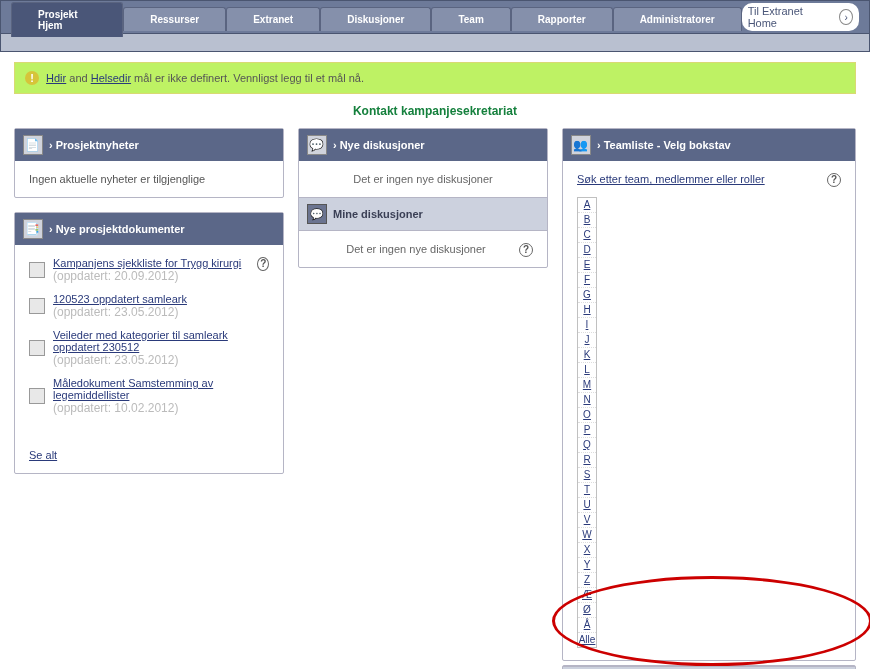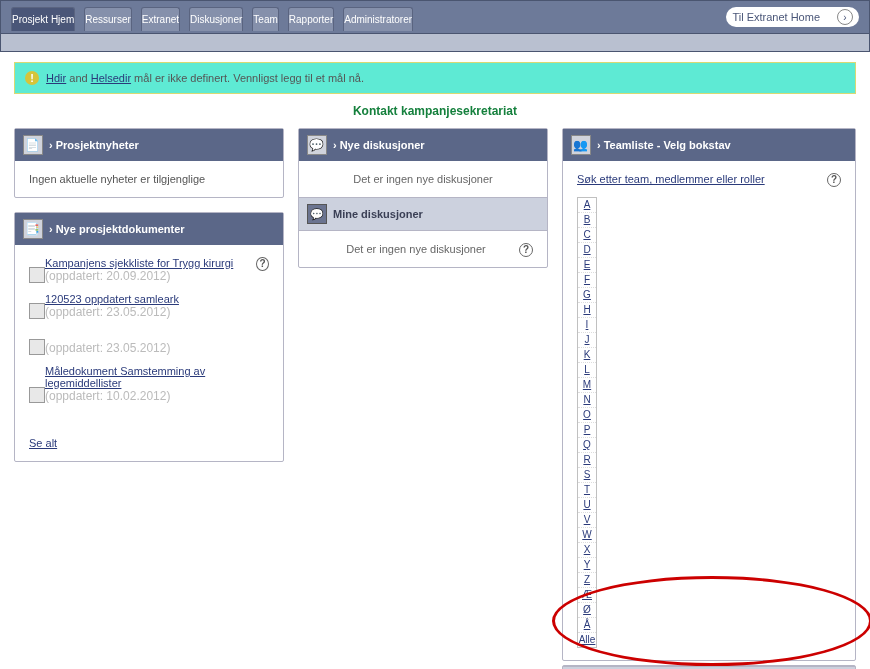--- a/index.html
+++ b/index.html
@@ -24,9 +24,9 @@
     background: #8590ab;
     color: #fff;
     font-size: 10px;
-    font-weight: normal;
-    padding: 6px 0;
-    margin-right: 9px;
+    font-weight: bold;
+    padding: 6px 26px;
+    margin-right: 0;
     border-radius: 3px 3px 0 0;
     border: 1px solid #5a6480;
     border-bottom: none;

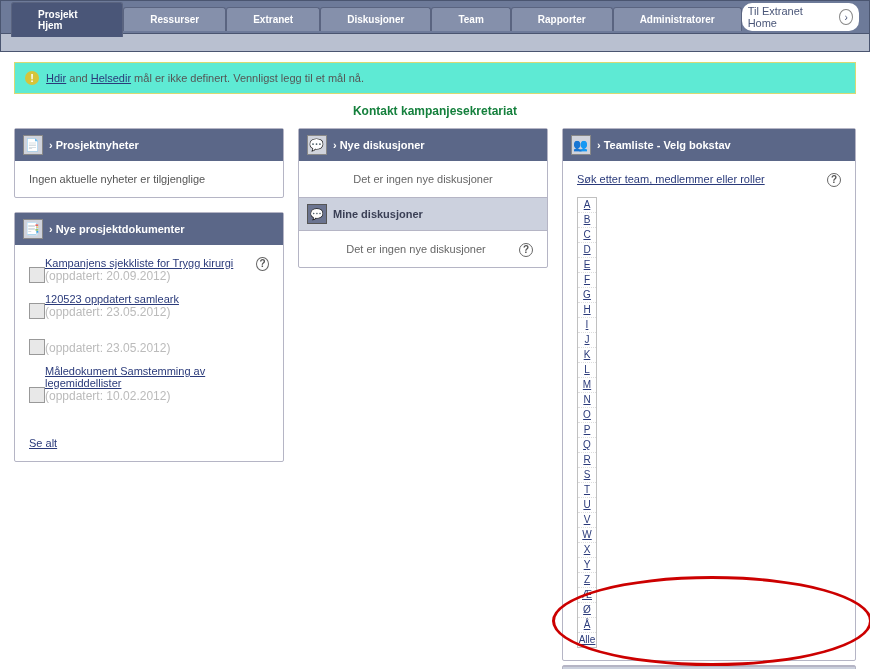--- a/index.html
+++ b/index.html
@@ -64,7 +64,7 @@
   }
   .content { padding: 0 14px; }
   .warning {
-    background: #5eead4;
+    background: #bef264;
     border: 1px solid #d9d973;
     padding: 8px 10px;
     color: #555;

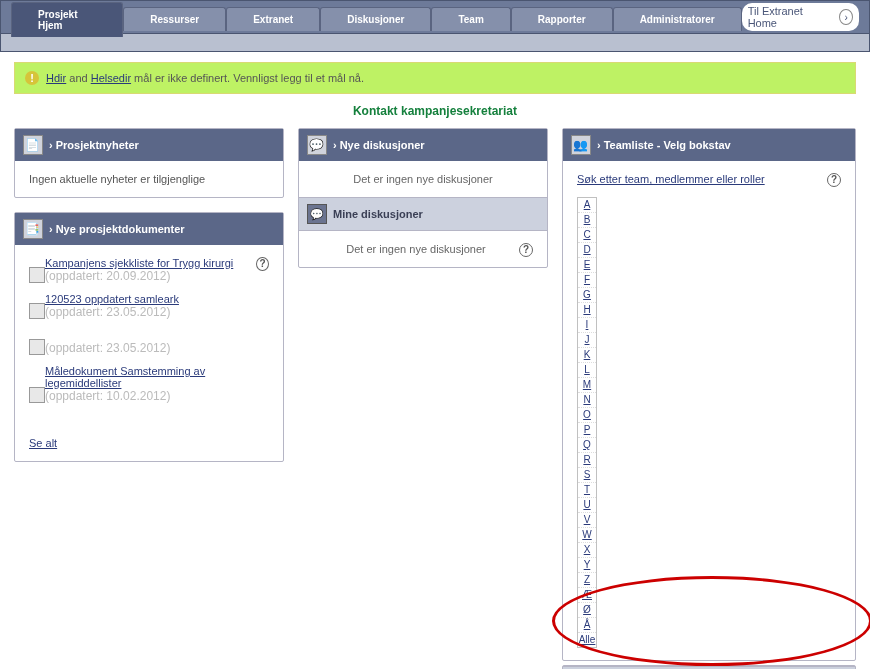--- a/index.html
+++ b/index.html
@@ -130,7 +130,7 @@
   }
   .help-right { float:right; }
   .doc-list { list-style:none; }
-  .doc-list li { display:flex; gap:0; margin-bottom:10px; align-items:flex-end;}
+  .doc-list li { display:flex; gap:8px; margin-bottom:10px; align-items:center;}
   .doc-ico {
     width:16px;height:16px; flex-shrink:0; border:1px solid #999;
     background:#e8e8e8; display:inline-block;

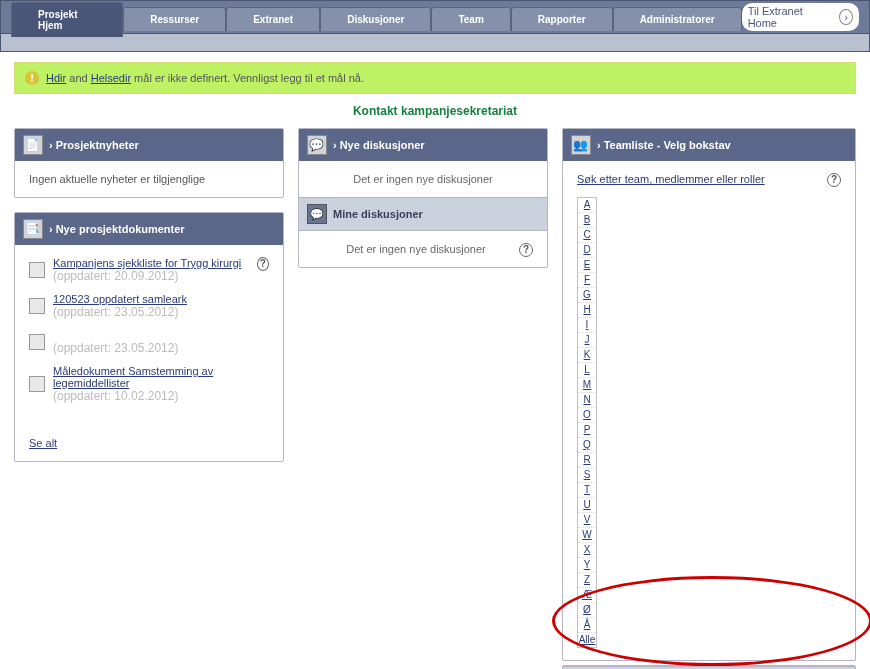--- a/index.html
+++ b/index.html
@@ -217,7 +217,7 @@
                 </li>
                 <li>
                   <span class="doc-ico"></span>
-                  <div><br><span class="doc-date">(oppdatert: 23.05.2012)</span></div>
+                  <div><a class="doc-link">Veileder med kategorier til samleark oppdatert 230512</a><br><span class="doc-date">(oppdatert: 23.05.2012)</span></div>
                 </li>
                 <li>
                   <span class="doc-ico"></span>

